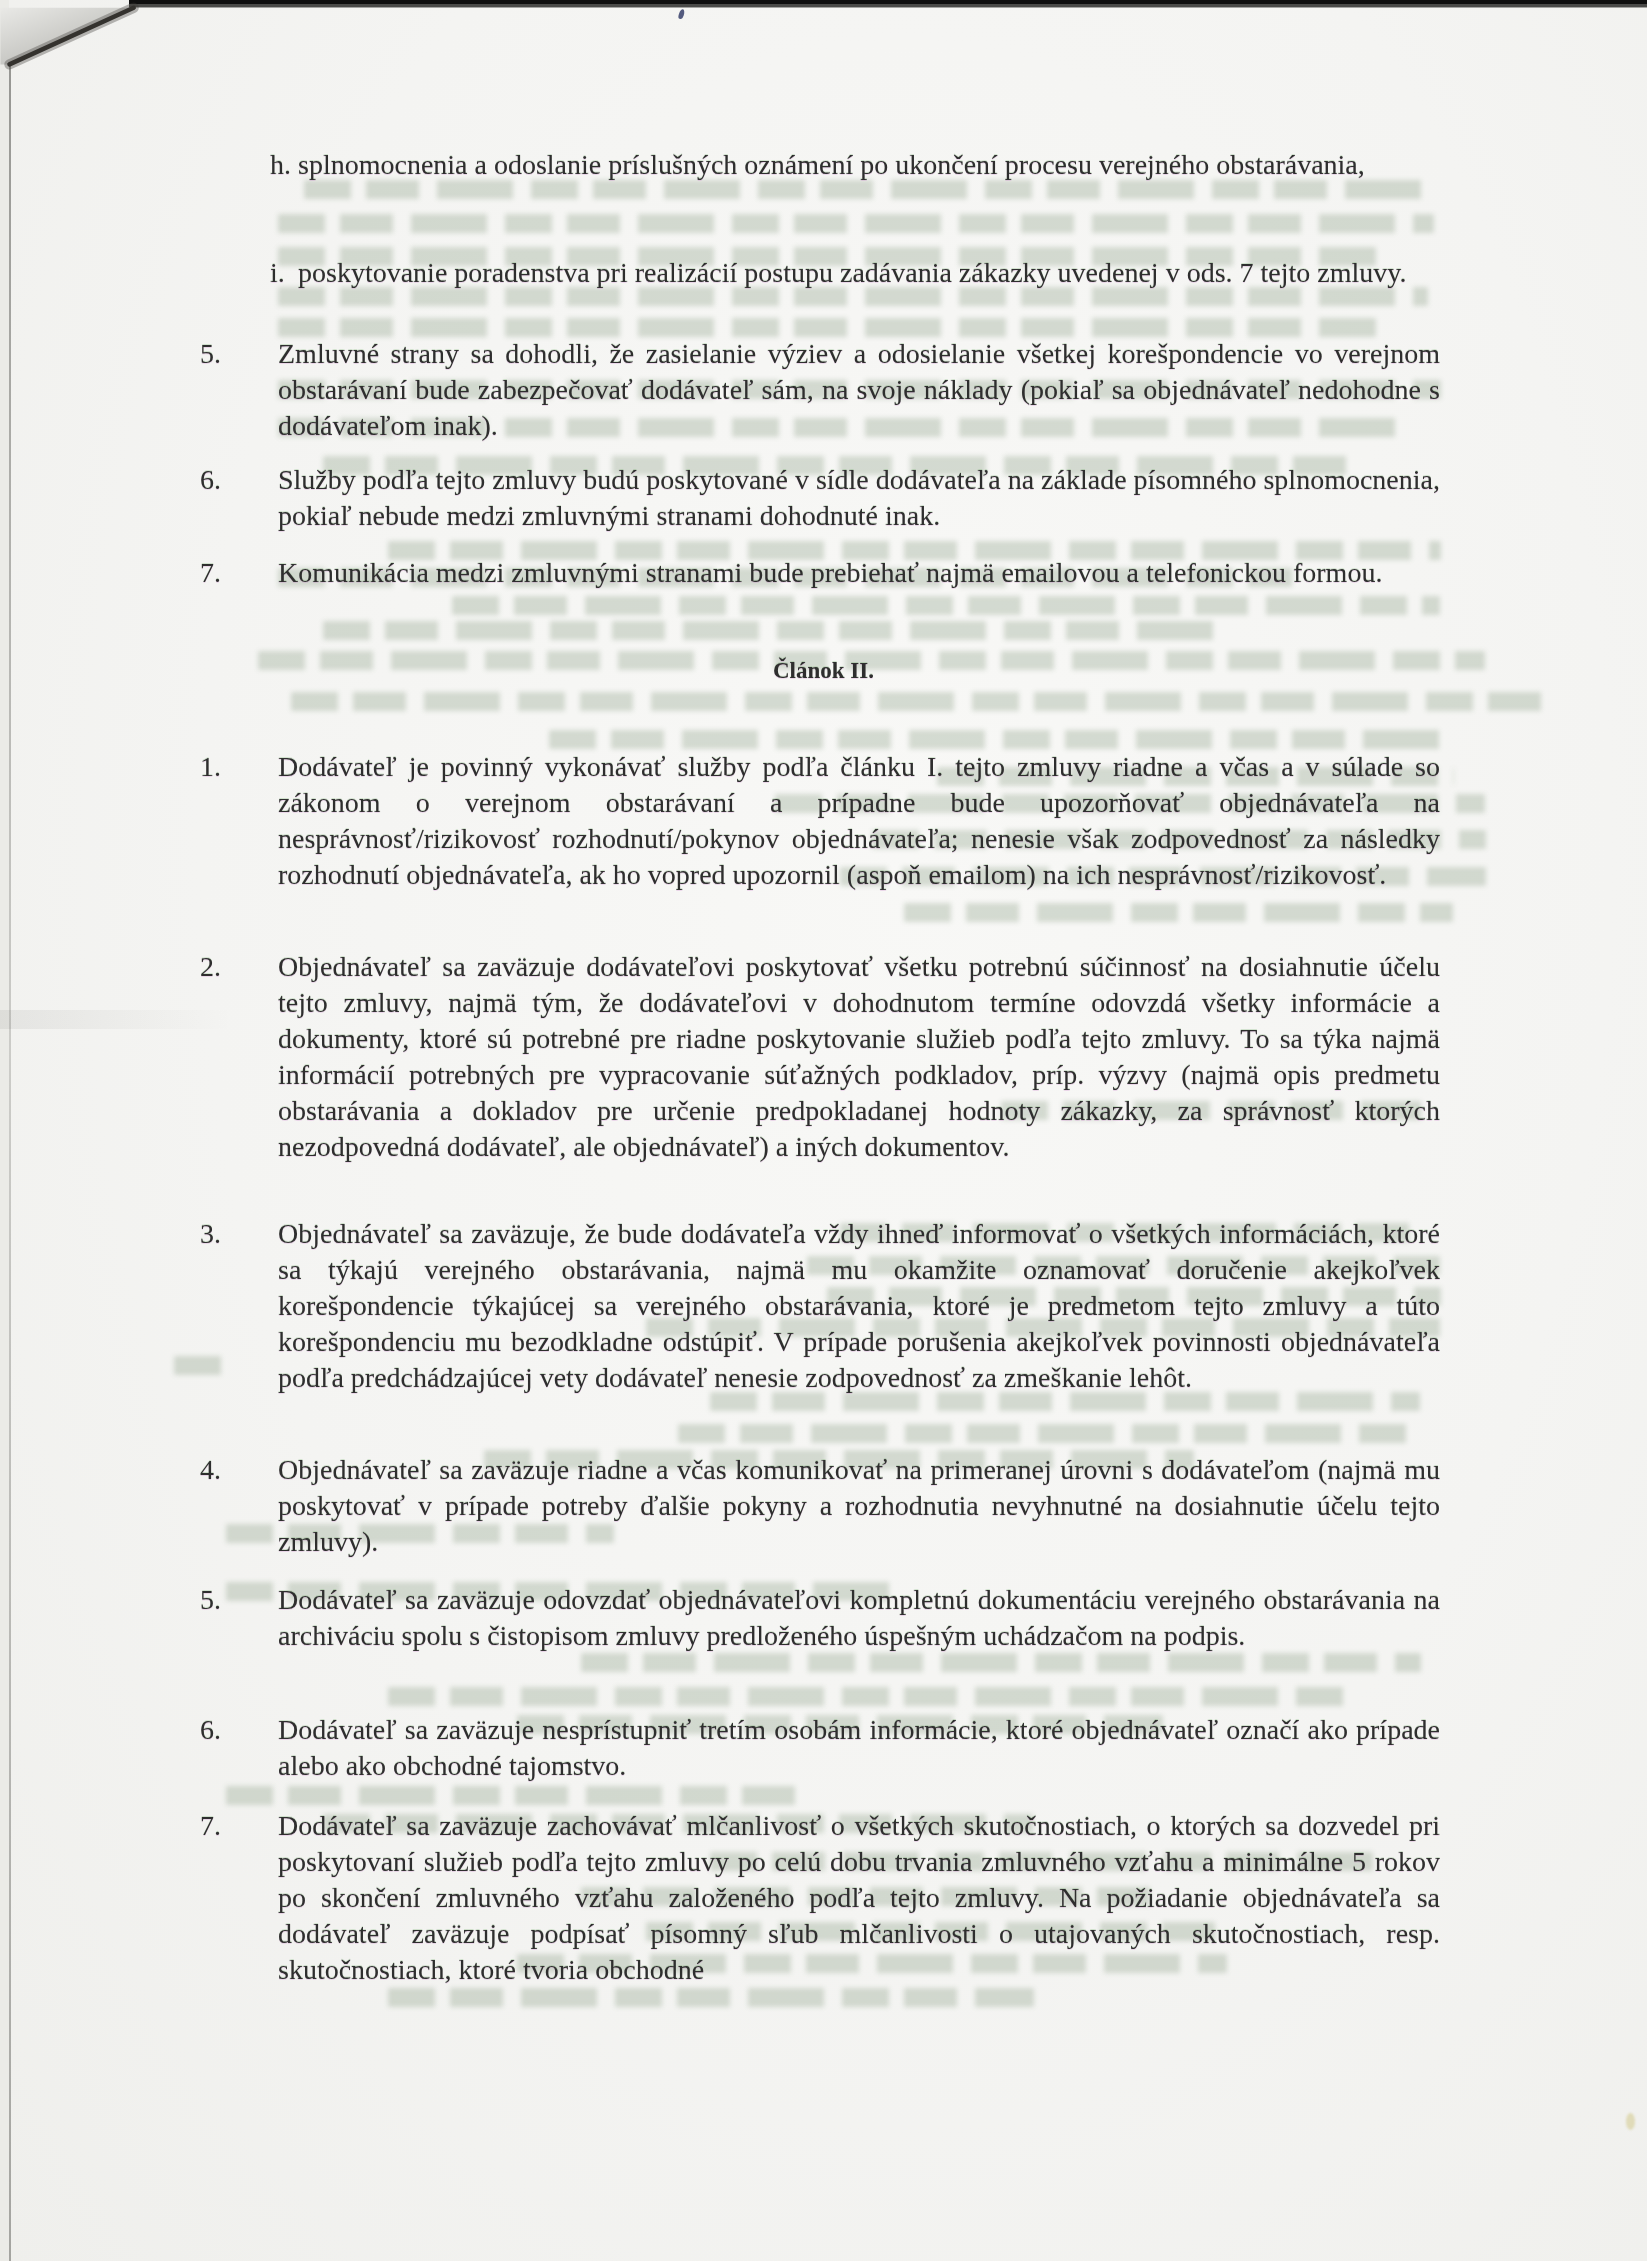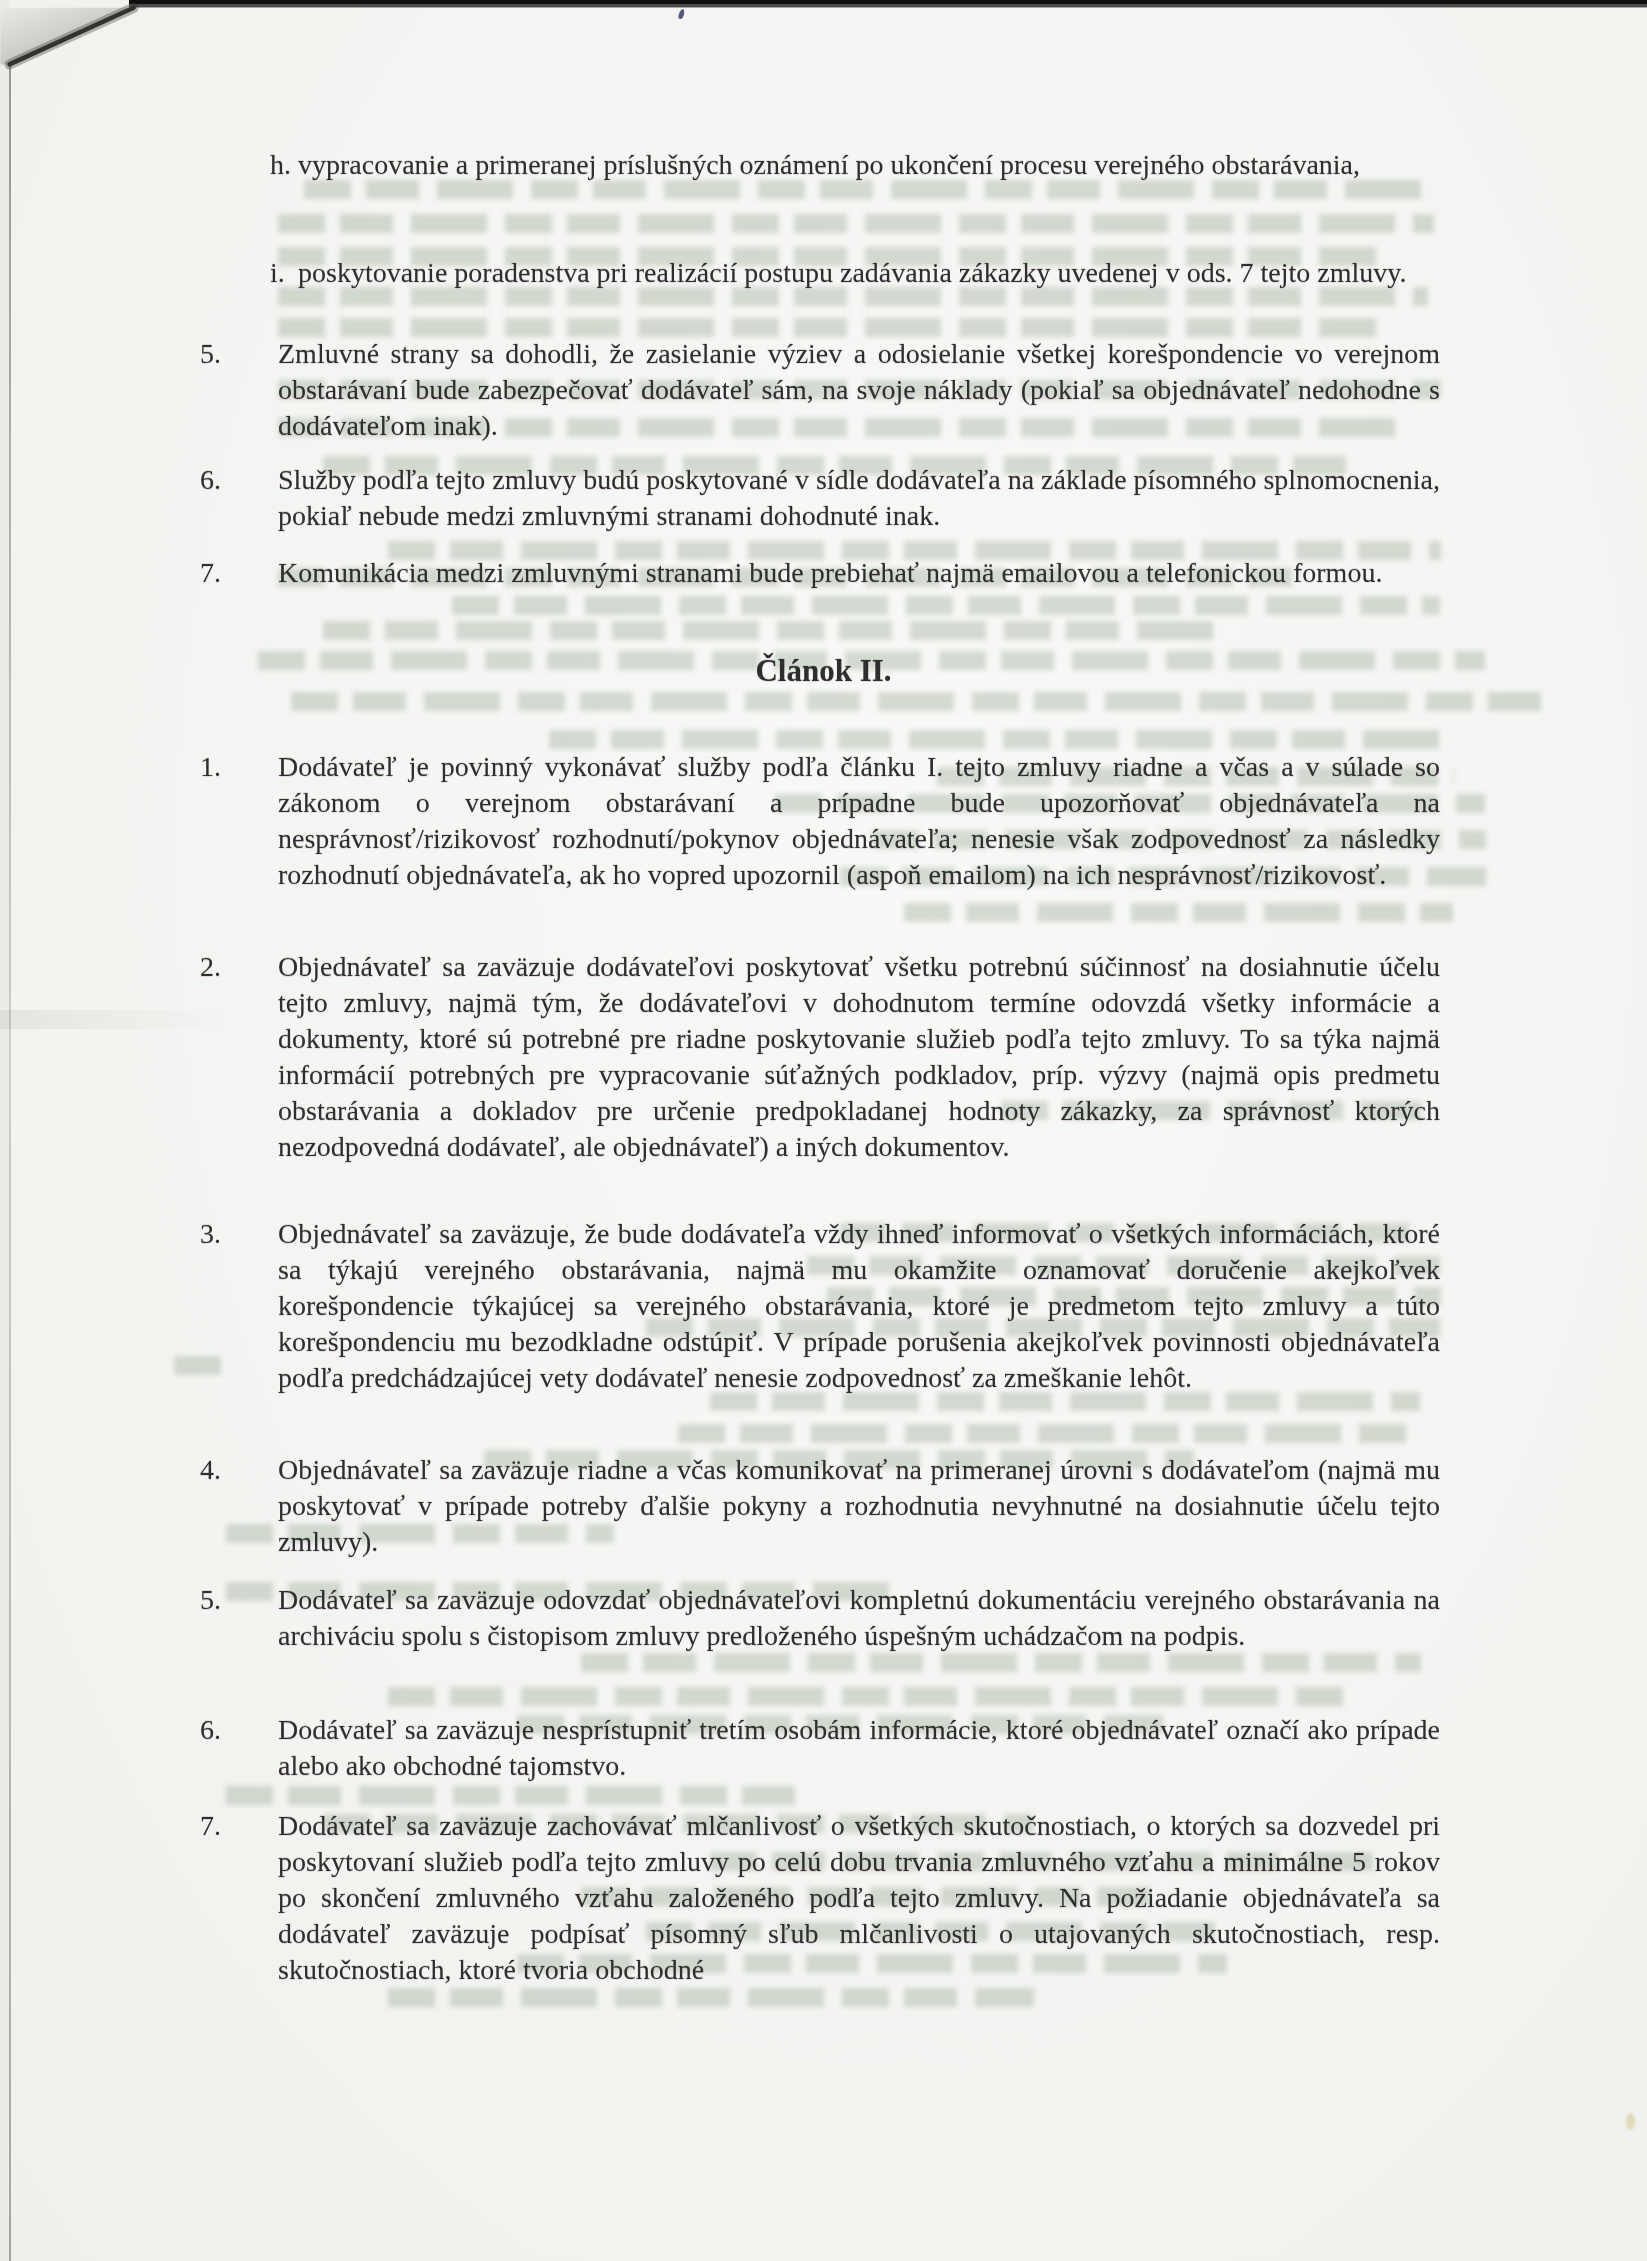--- a/index.html
+++ b/index.html
@@ -123,7 +123,7 @@
 
   <div class="subitem txtfx" style="top:147px">
     <span class="slabel">h.</span>
-    <span class="stext">vypracovanie a primeranej príslušných oznámení po ukončení procesu verejného obstarávania,</span>
+    <span class="stext">splnomocnenia a odoslanie príslušných oznámení po ukončení procesu verejného obstarávania,</span>
   </div>
   <div class="subitem txtfx" style="top:255px">
     <span class="slabel">i.</span>

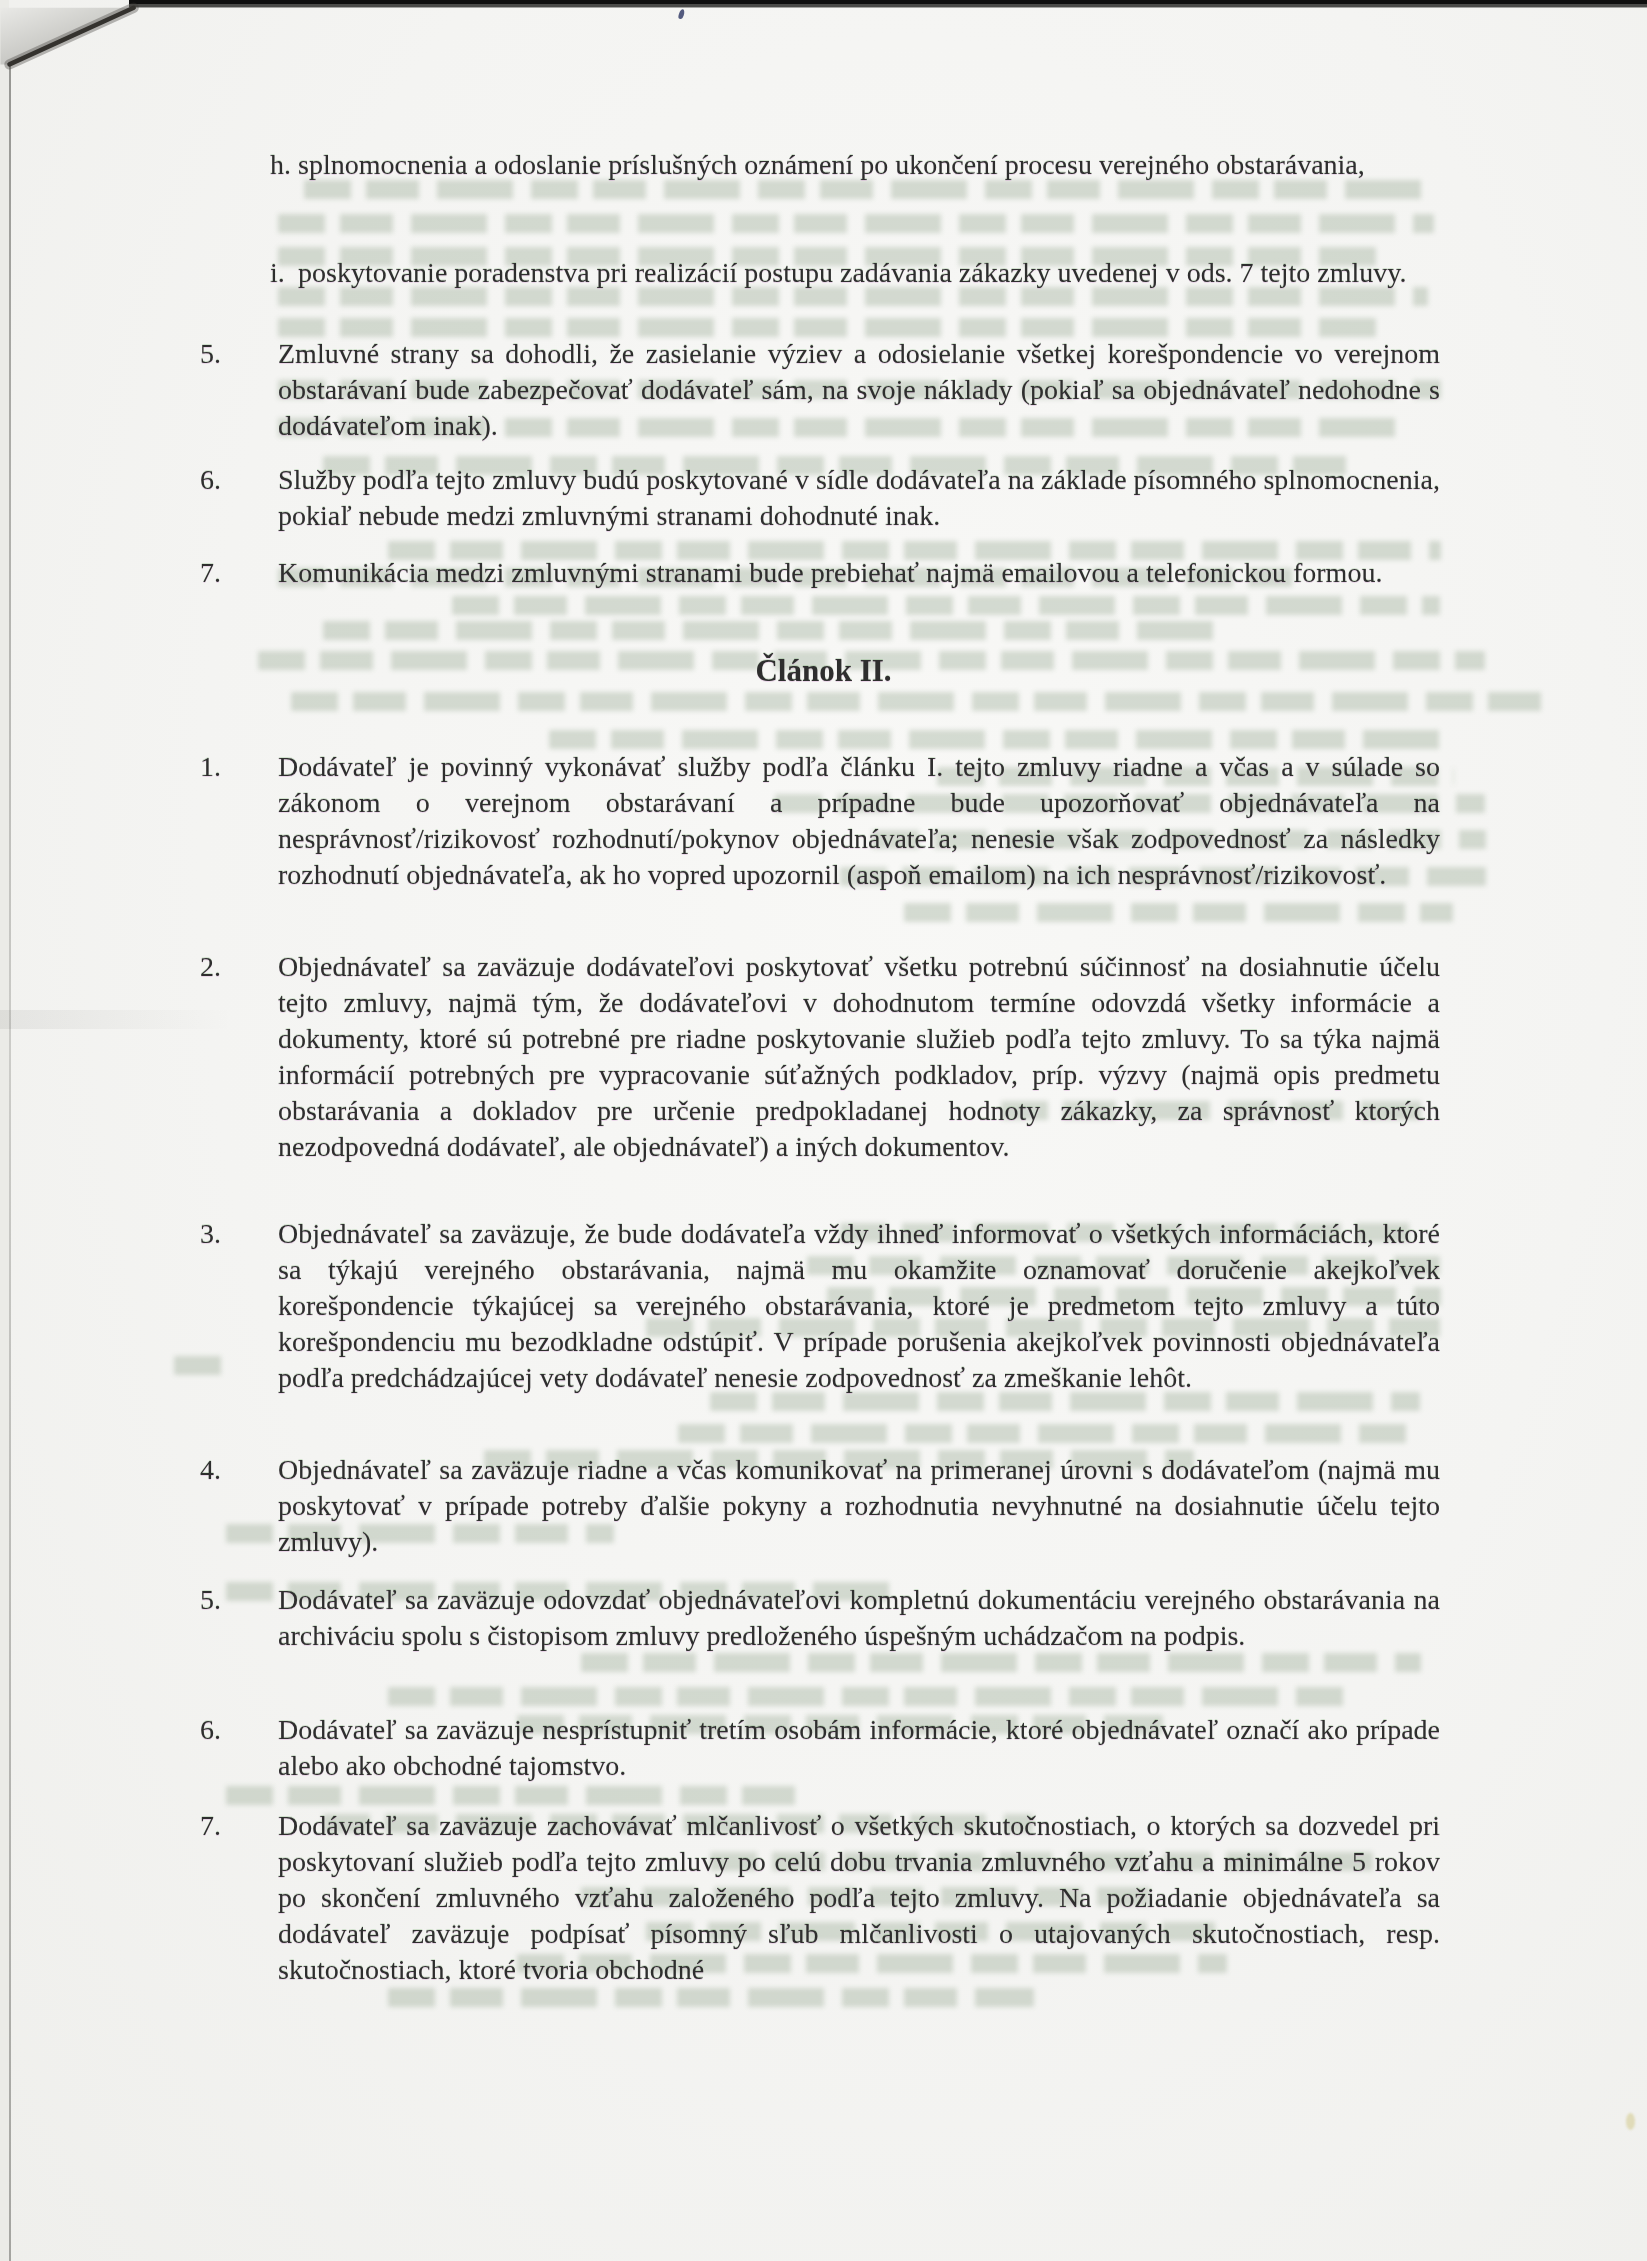--- a/index.html
+++ b/index.html
@@ -51,7 +51,7 @@
   .slabel{width:28px;flex-shrink:0;}
   .stext{width:1142px;text-align:justify;}
   .heading{position:absolute;left:0;width:1647px;text-align:center;
-    font-weight:bold;font-size:31px;line-height:37px;}
+    font-weight:bold;font-size:23px;line-height:37px;}
 </style>
 </head>
 <body>

